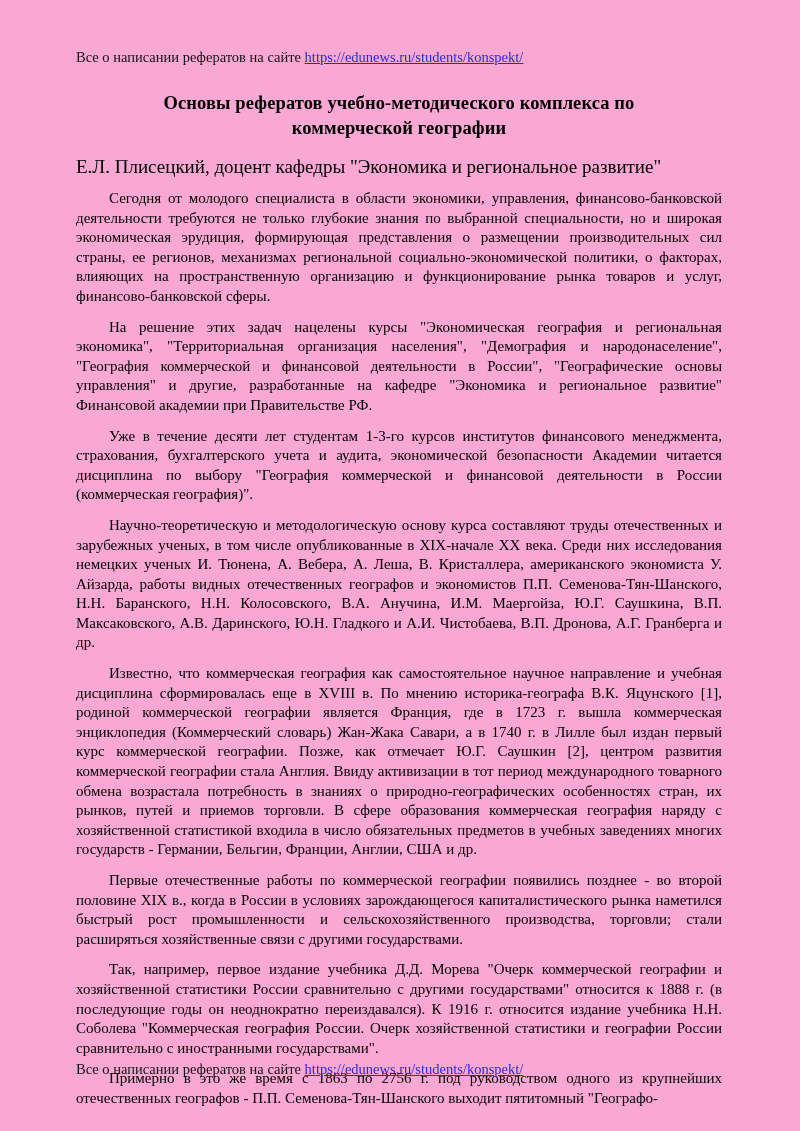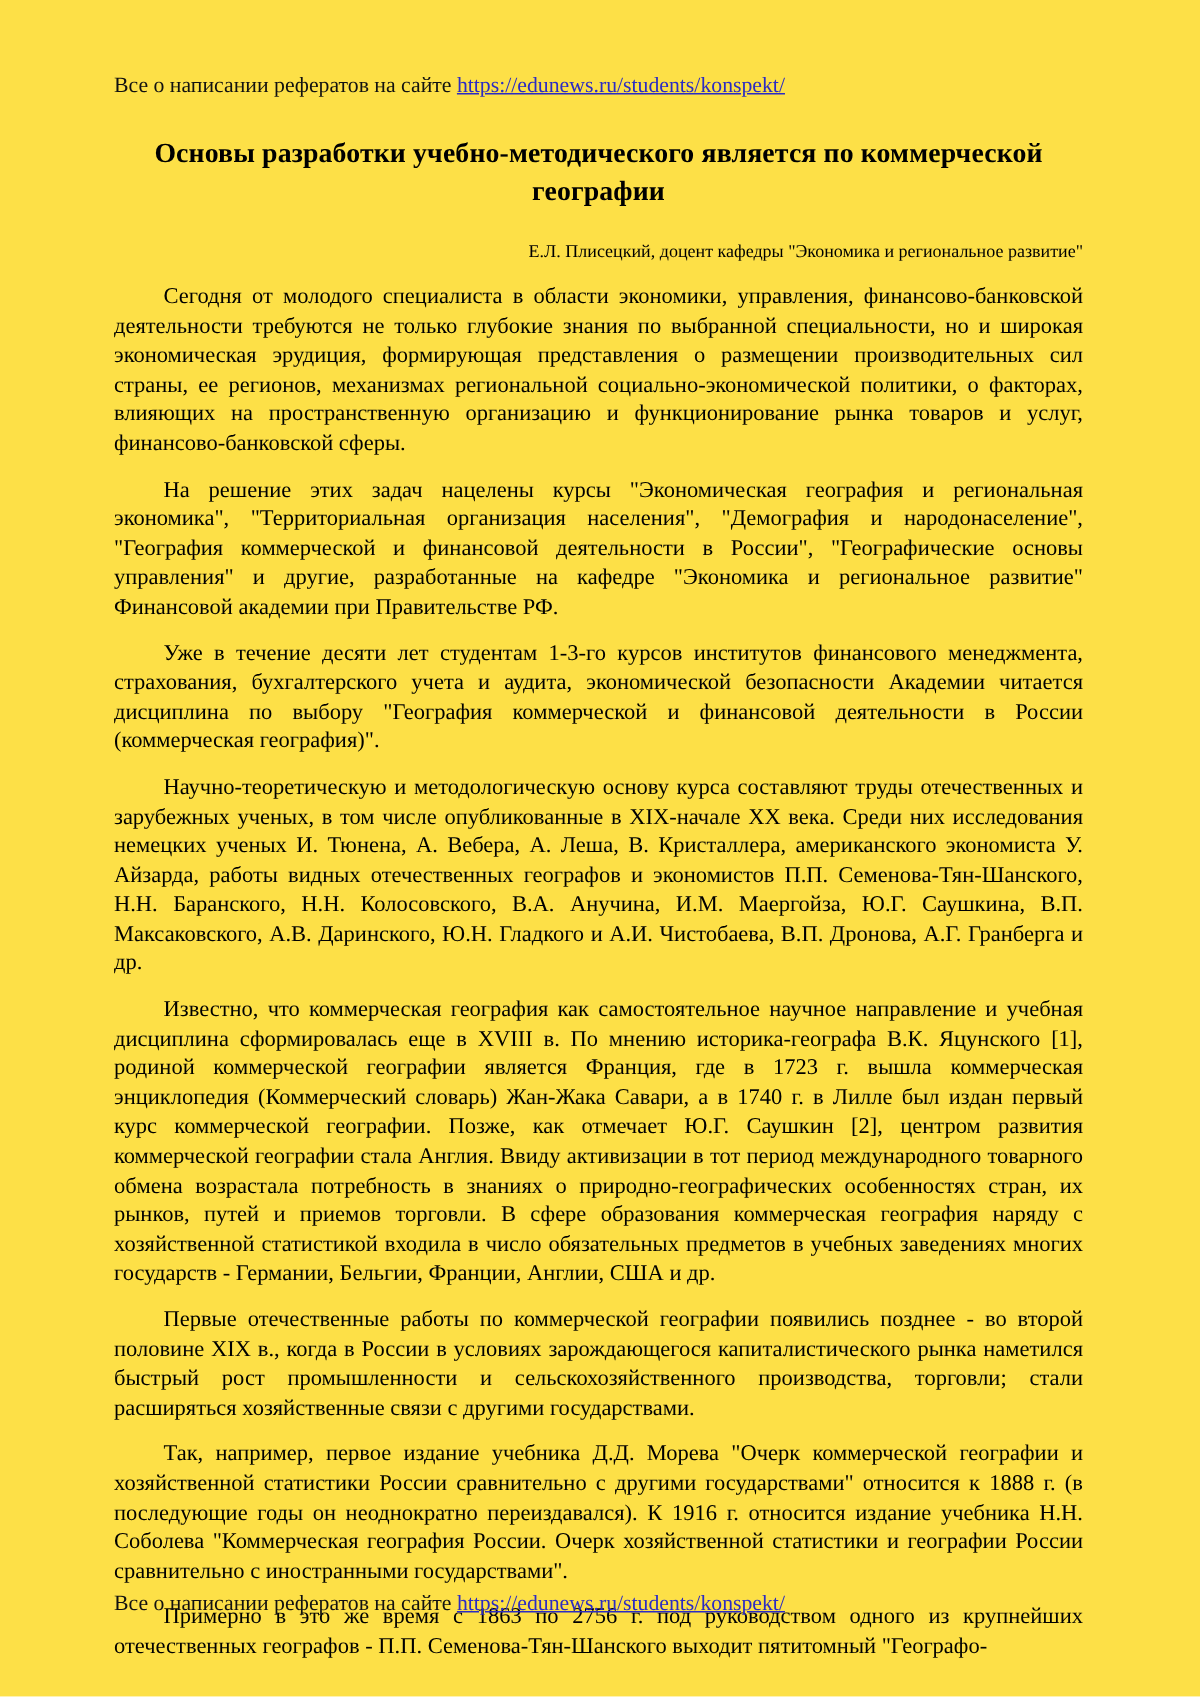--- a/index.html
+++ b/index.html
@@ -13,7 +13,7 @@
     width: 800px;
     height: 1131px;
     margin: 0 auto;
-    background: #fde047;
+    background: #f9a8d4;
     box-sizing: border-box;
     font-family: "Liberation Serif", "DejaVu Serif", serif;
     color: #000000;

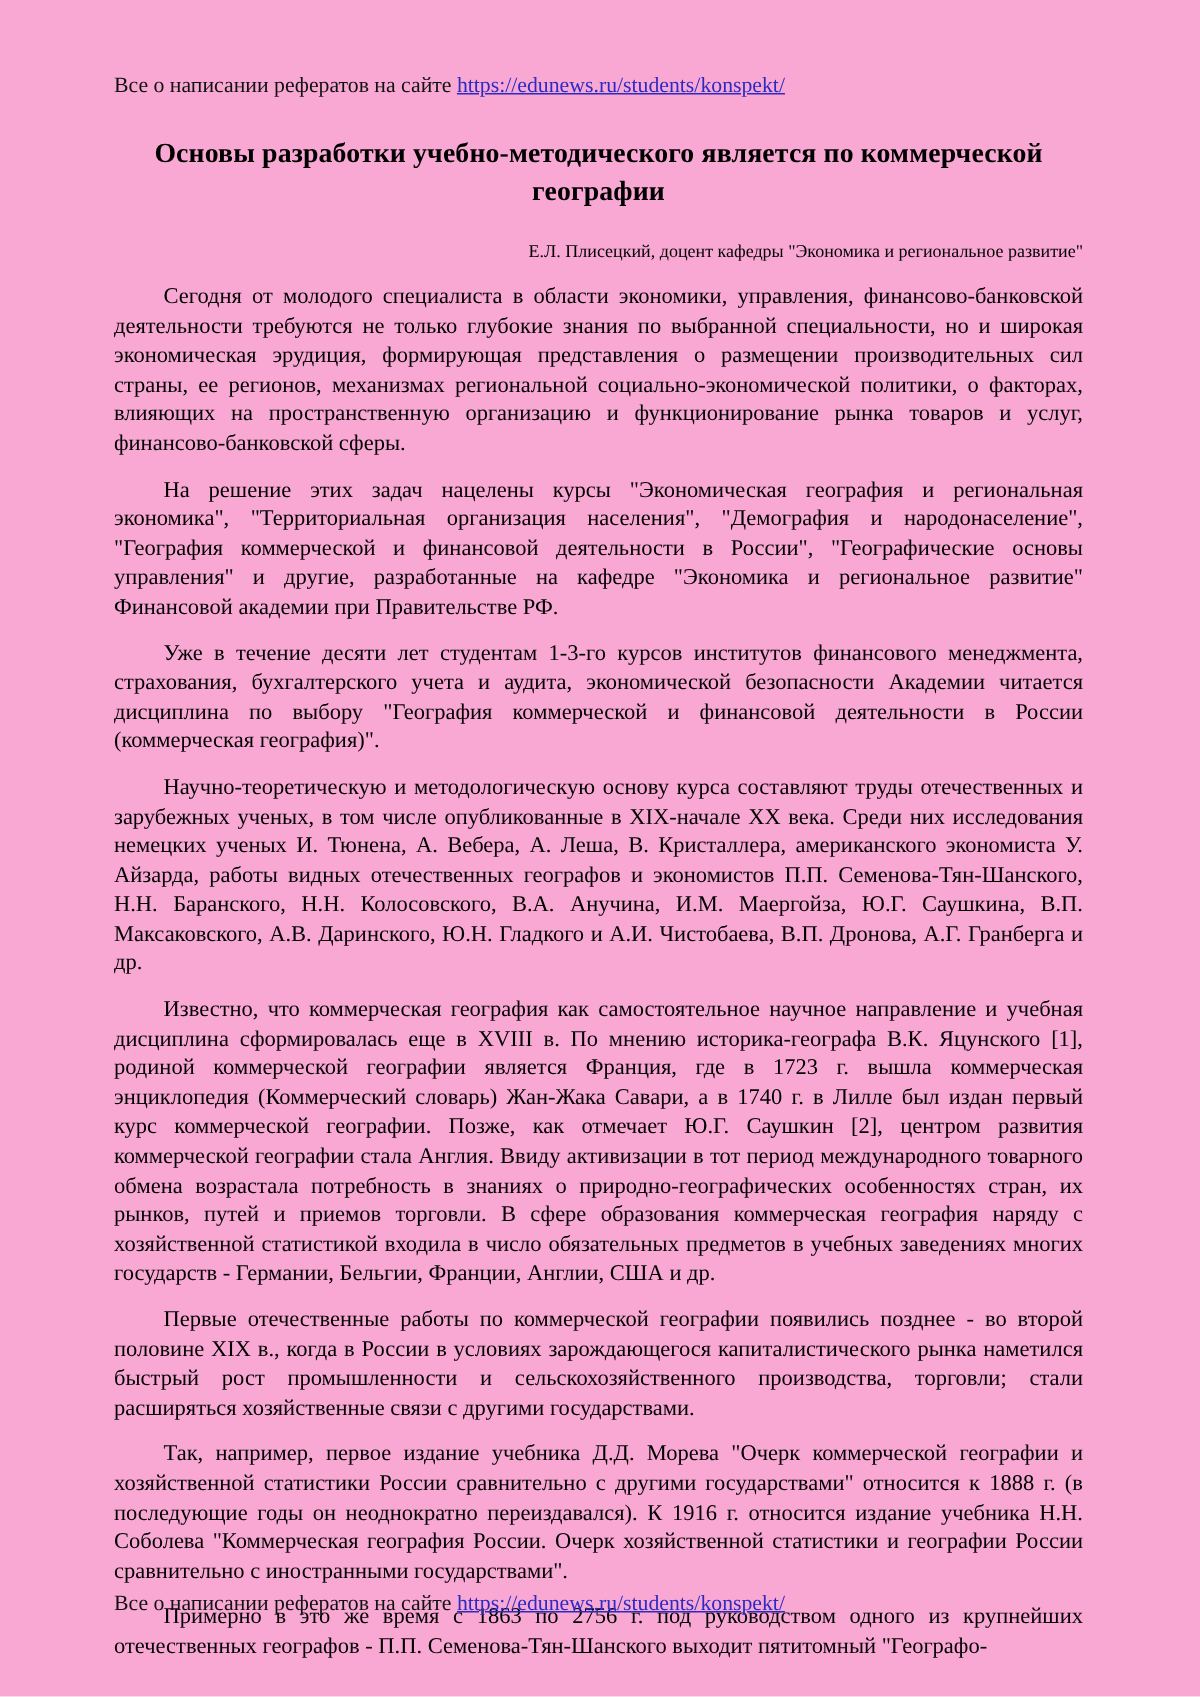--- a/index.html
+++ b/index.html
@@ -86,7 +86,7 @@
 
     <div class="runner runner-header"><span>Все о написании рефератов на сайте </span><a class="link" href="#">https://edunews.ru/students/konspekt/</a></div>
 
-    <h1 class="doc-title">Основы разработки учебно-методического является по коммерческой географии</h1>
+    <h1 class="doc-title">Основы рефератов учебно-методического комплекса по коммерческой географии</h1>
 
     <div class="byline">Е.Л. Плисецкий, доцент кафедры "Экономика и региональное развитие"</div>
 

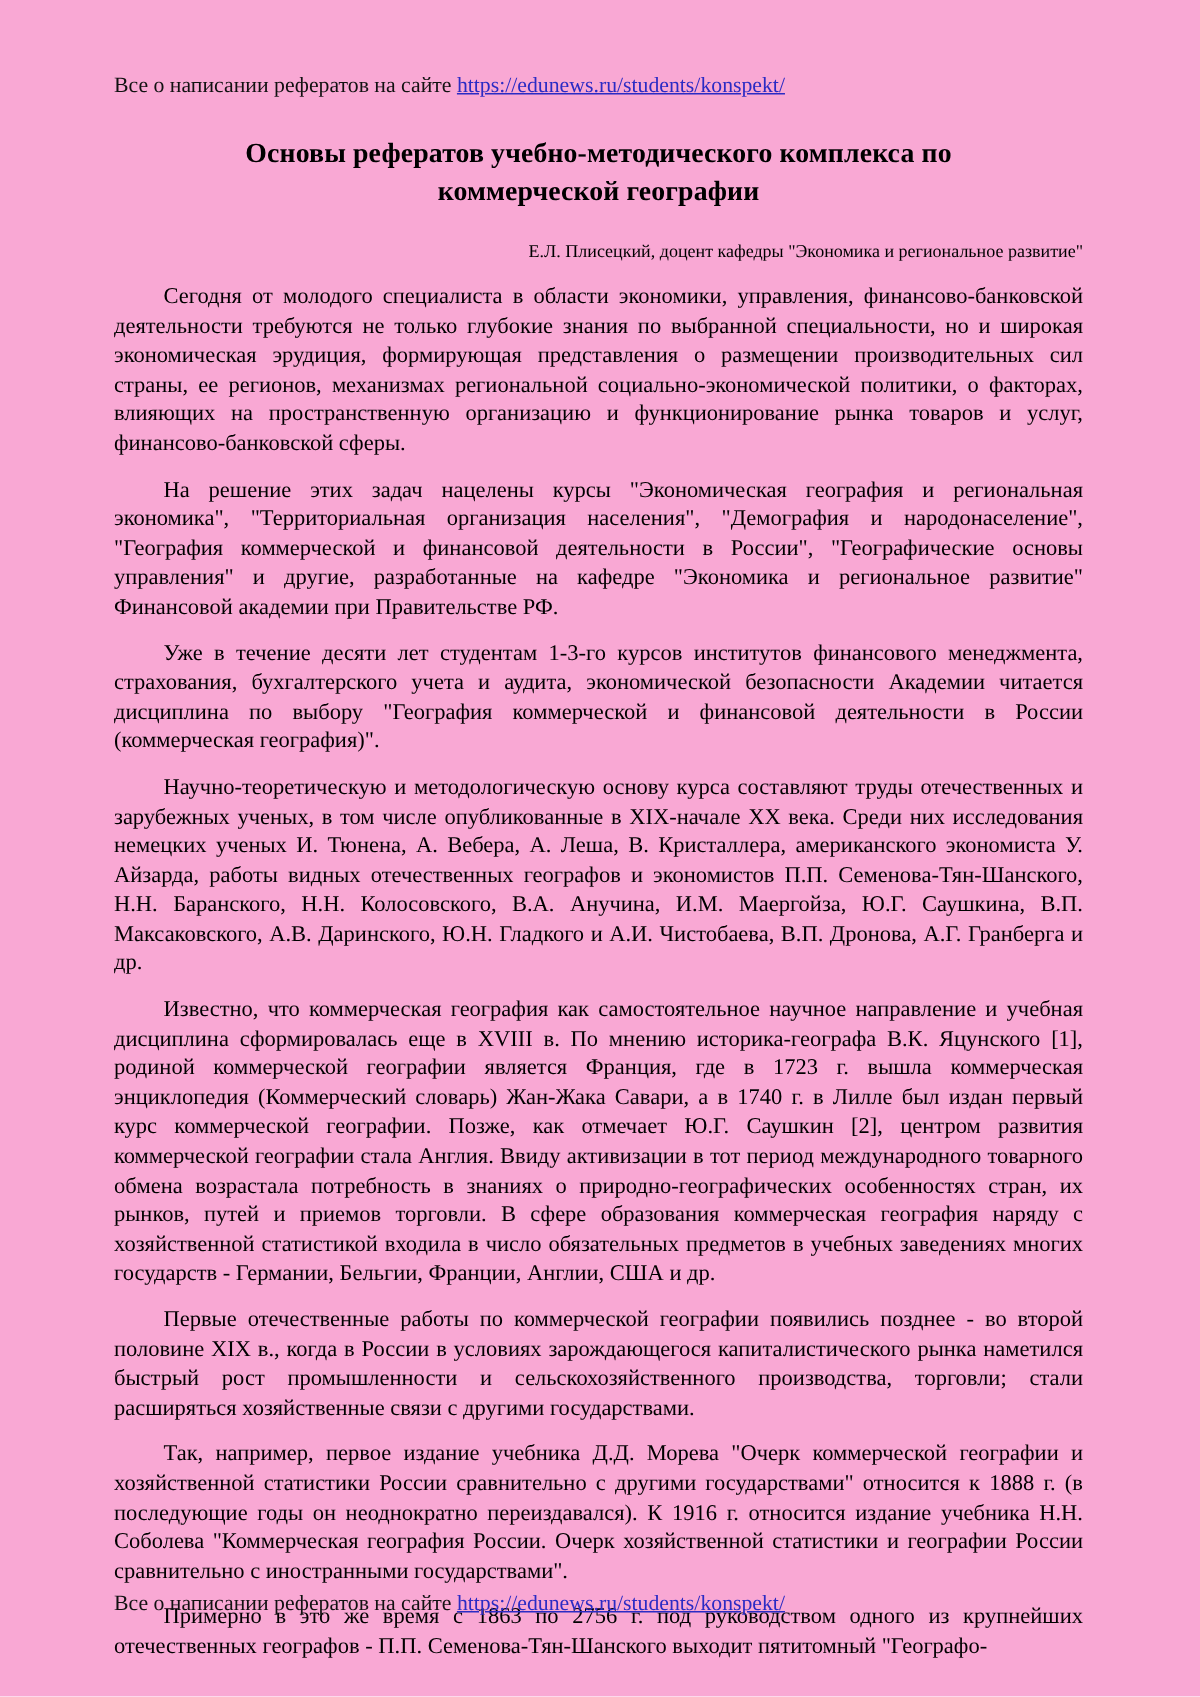--- a/index.html
+++ b/index.html
@@ -59,8 +59,8 @@
   
   .byline {
     margin: 15px 0 0 0;
-    text-align: right;
-    font-size: 12px;
+    text-align: left;
+    font-size: 19px;
     line-height: 22px;
   }
 

